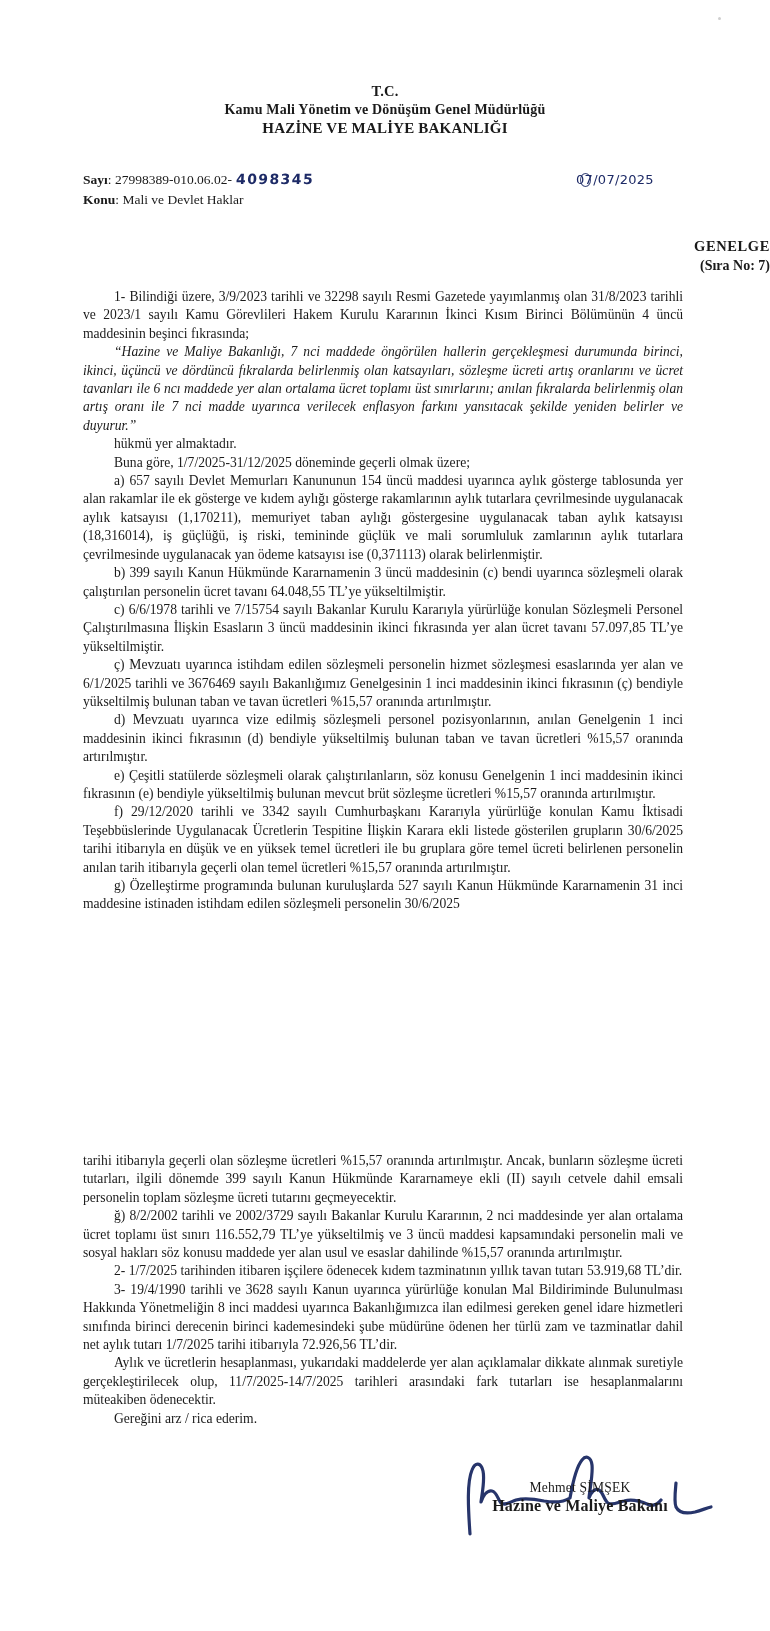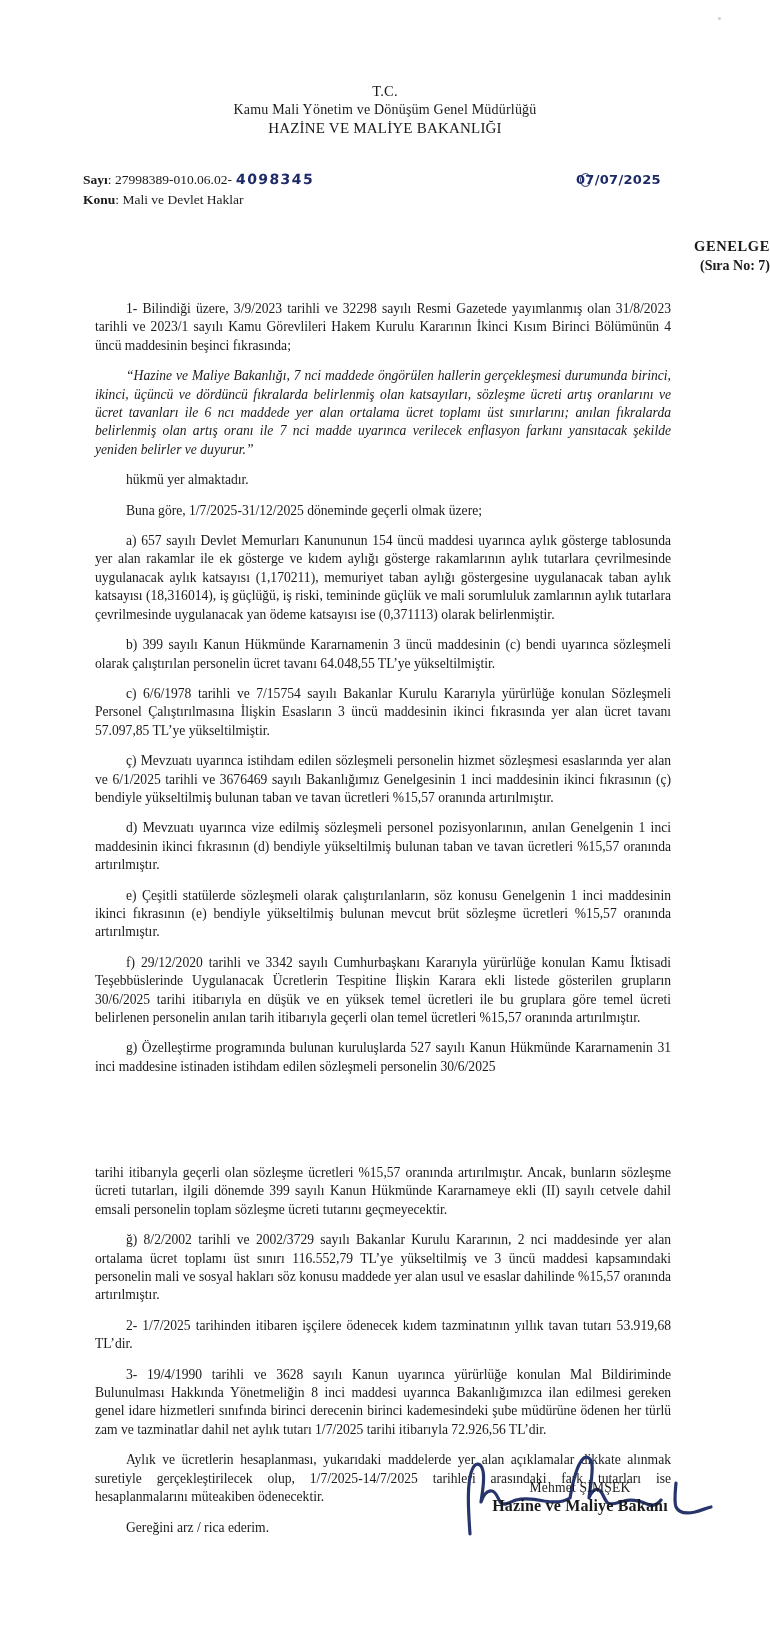--- a/index.html
+++ b/index.html
@@ -39,7 +39,7 @@
     line-height: 1.30;
   }
   .masthead .mh-line {
-    font-weight: normal;
+    font-weight: bold;
     letter-spacing: 0.2px;
   }
   .mh-tc      { font-size: 14.5px; }

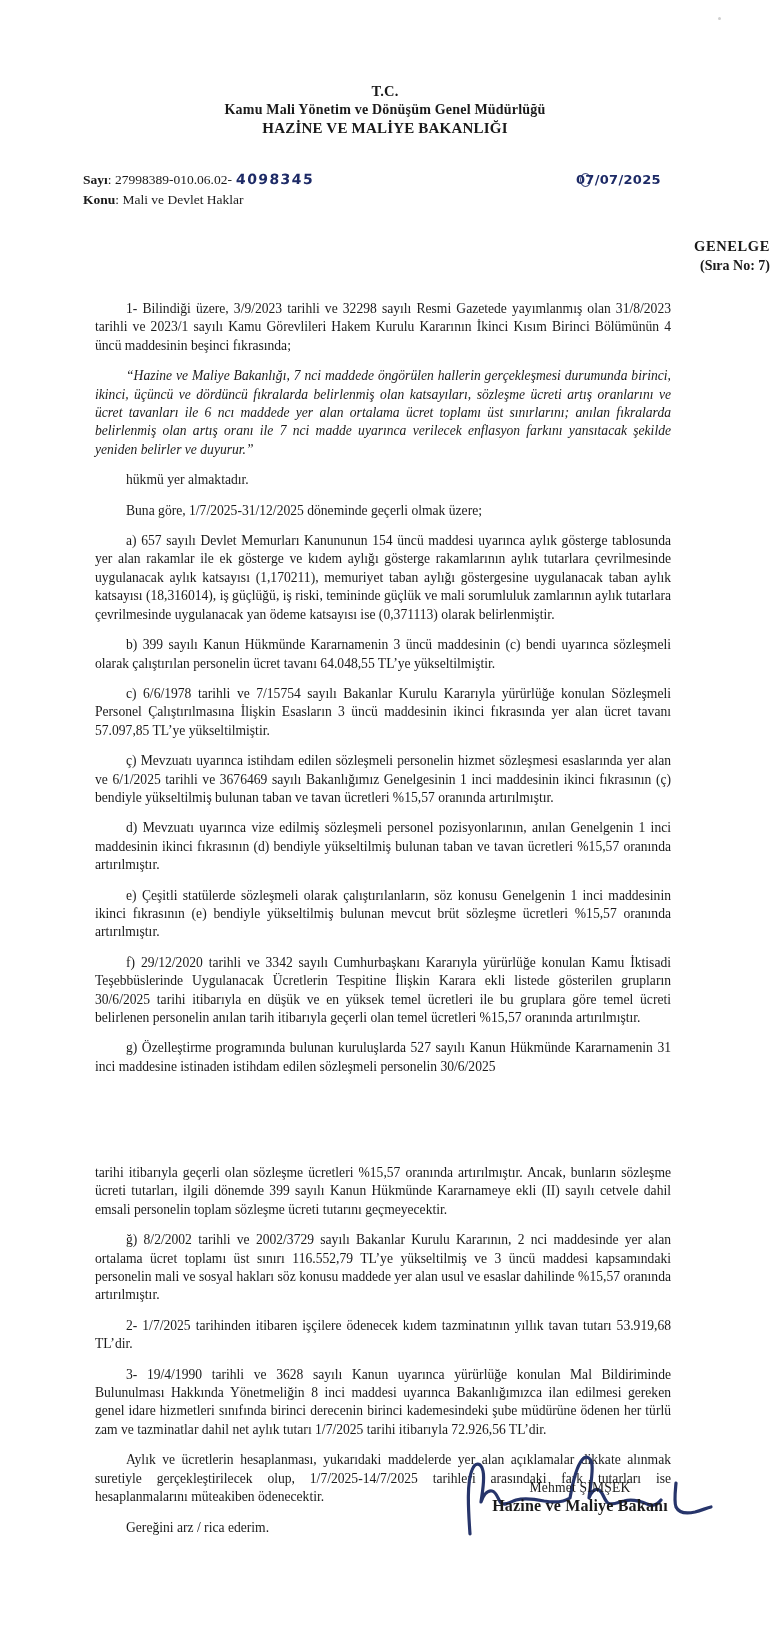--- a/index.html
+++ b/index.html
@@ -74,7 +74,6 @@
     font-size: 13px;
     color: #1d2a66;
     letter-spacing: 0.3px;
-    font-weight: bold;
   }
   .docdate .ovw {
     position: relative;

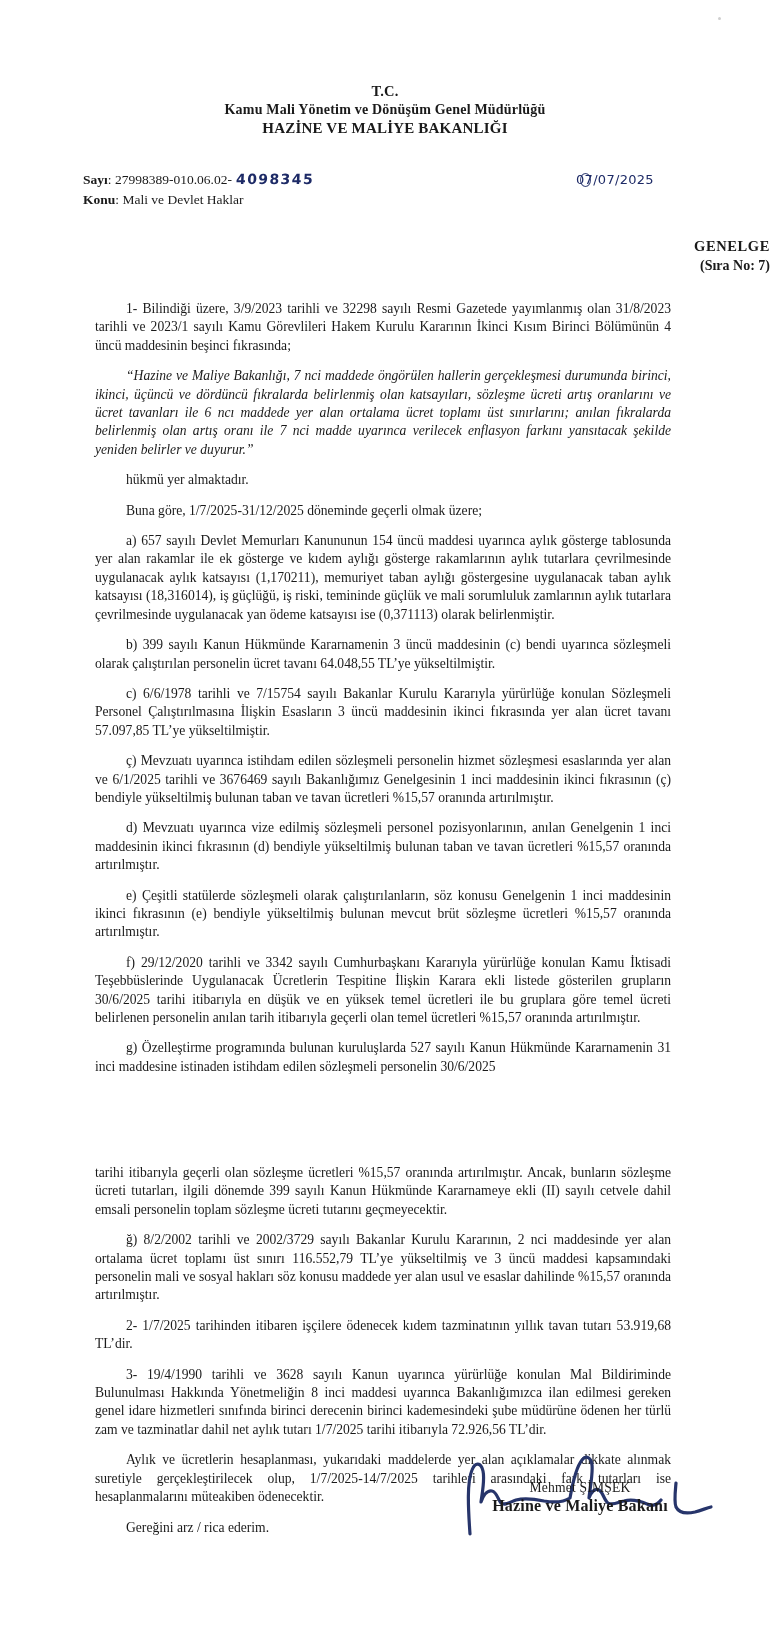--- a/index.html
+++ b/index.html
@@ -119,7 +119,7 @@
   #col-bottom { top: 1152px; }
 
   .body-col p {
-    margin: 12px;
+    margin: 0;
     text-indent: 31px;
   }
   .body-col p.noind { text-indent: 0; }

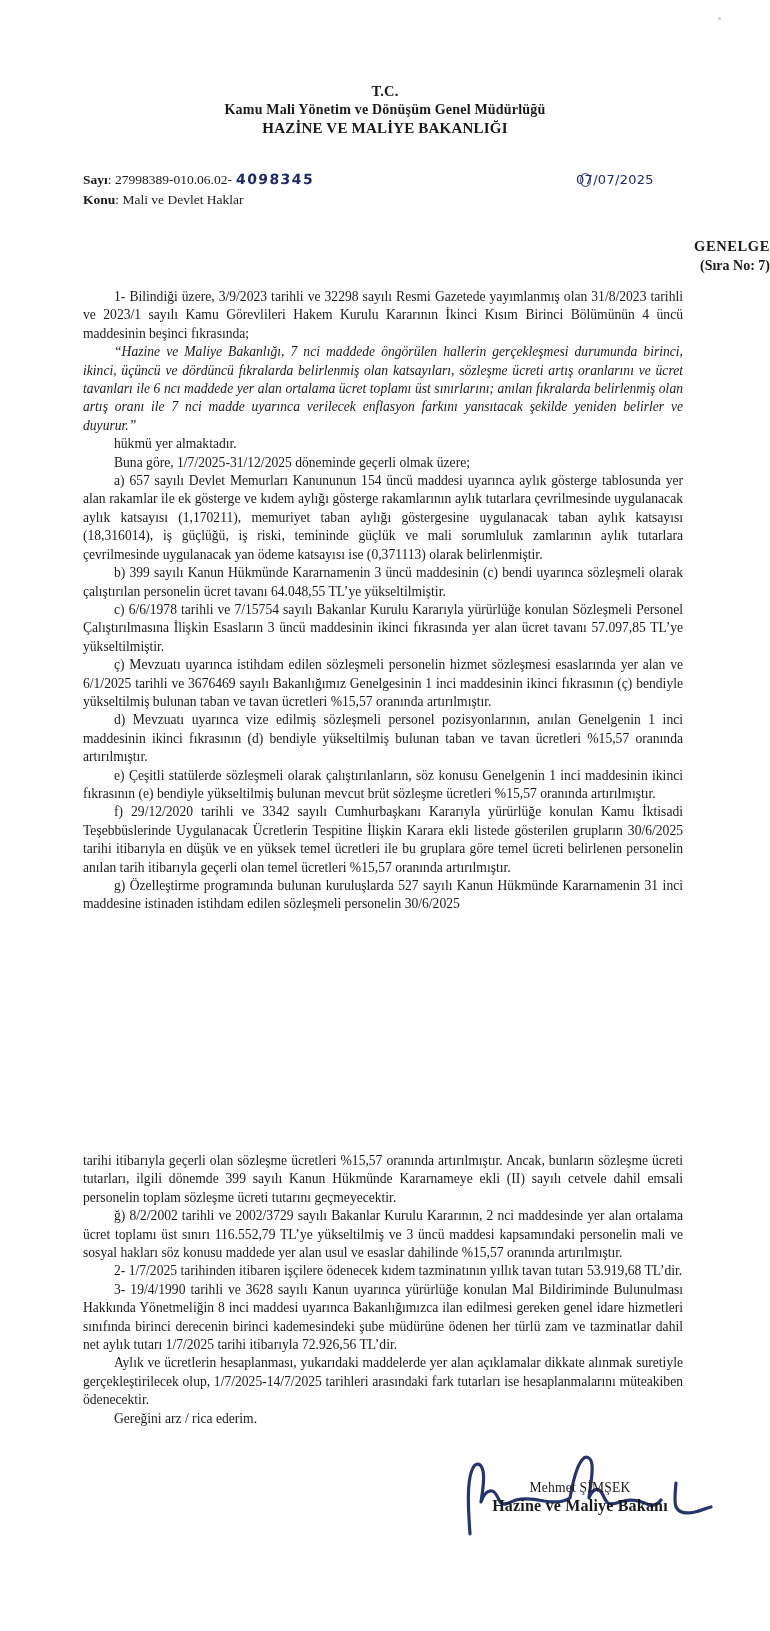--- a/index.html
+++ b/index.html
@@ -208,7 +208,7 @@
     <p>ğ) 8/2/2002 tarihli ve 2002/3729 sayılı Bakanlar Kurulu Kararının, 2 nci maddesinde yer alan ortalama ücret toplamı üst sınırı 116.552,79 TL’ye yükseltilmiş ve 3 üncü maddesi kapsamındaki personelin mali ve sosyal hakları söz konusu maddede yer alan usul ve esaslar dahilinde %15,57 oranında artırılmıştır.</p>
     <p>2- 1/7/2025 tarihinden itibaren işçilere ödenecek kıdem tazminatının yıllık tavan tutarı 53.919,68 TL’dir.</p>
     <p>3- 19/4/1990 tarihli ve 3628 sayılı Kanun uyarınca yürürlüğe konulan Mal Bildiriminde Bulunulması Hakkında Yönetmeliğin 8 inci maddesi uyarınca Bakanlığımızca ilan edilmesi gereken genel idare hizmetleri sınıfında birinci derecenin birinci kademesindeki şube müdürüne ödenen her türlü zam ve tazminatlar dahil net aylık tutarı 1/7/2025 tarihi itibarıyla 72.926,56 TL’dir.</p>
-    <p>Aylık ve ücretlerin hesaplanması, yukarıdaki maddelerde yer alan açıklamalar dikkate alınmak suretiyle gerçekleştirilecek olup, 1/7/2025-14/7/2025 tarihleri arasındaki fark tutarları ise hesaplanmalarını müteakiben ödenecektir.</p>
+    <p>Aylık ve ücretlerin hesaplanması, yukarıdaki maddelerde yer alan açıklamalar dikkate alınmak suretiyle gerçekleştirilecek olup, 11/7/2025-14/7/2025 tarihleri arasındaki fark tutarları ise hesaplanmalarını müteakiben ödenecektir.</p>
     <p>Gereğini arz / rica ederim.</p>
   </div>
 

